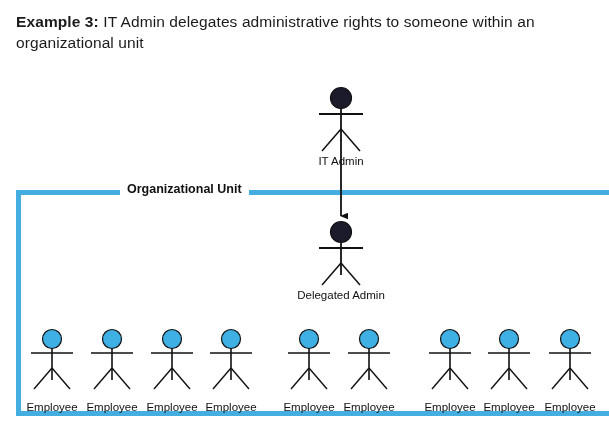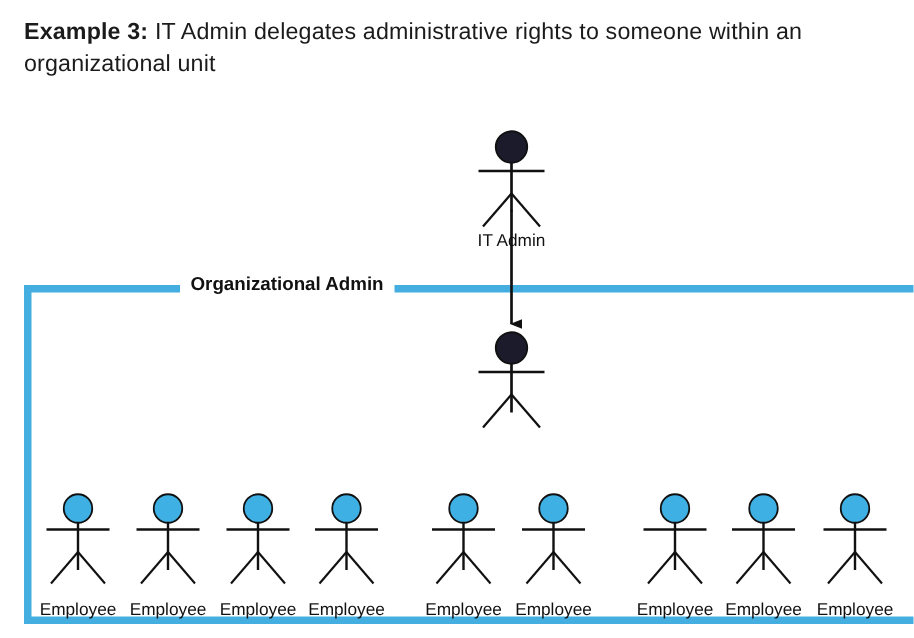--- a/index.html
+++ b/index.html
@@ -100,7 +100,7 @@
   </div>
 
   <div class="ou-box"></div>
-  <div class="ou-label">Organizational Admin</div>
+  <div class="ou-label">Organizational Unit</div>
 
   <svg class="figure-layer" viewBox="0 0 609 425" width="609" height="425" xmlns="http://www.w3.org/2000/svg">
 

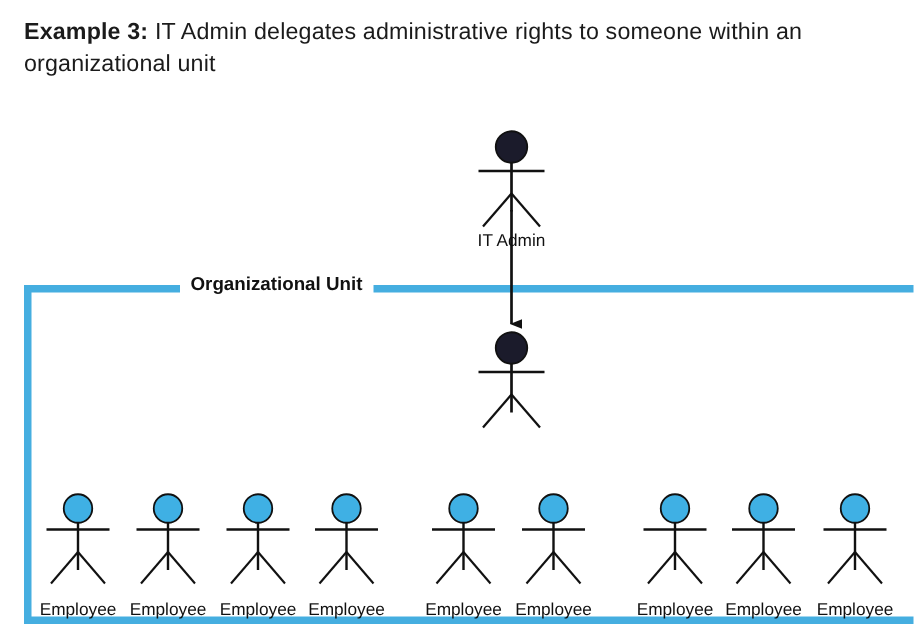--- a/index.html
+++ b/index.html
@@ -196,6 +196,7 @@
   </svg>
 
   <div class="actor-label admin-label" style="left:329px; top:154px;">IT Admin</div>
+  <div class="actor-label admin-label" style="left:329px; top:288px;">Delegated Admin</div>
 
   <div class="actor-label employee-label" style="left:40px; top:400px;">Employee</div>
   <div class="actor-label employee-label" style="left:100px; top:400px;">Employee</div>

